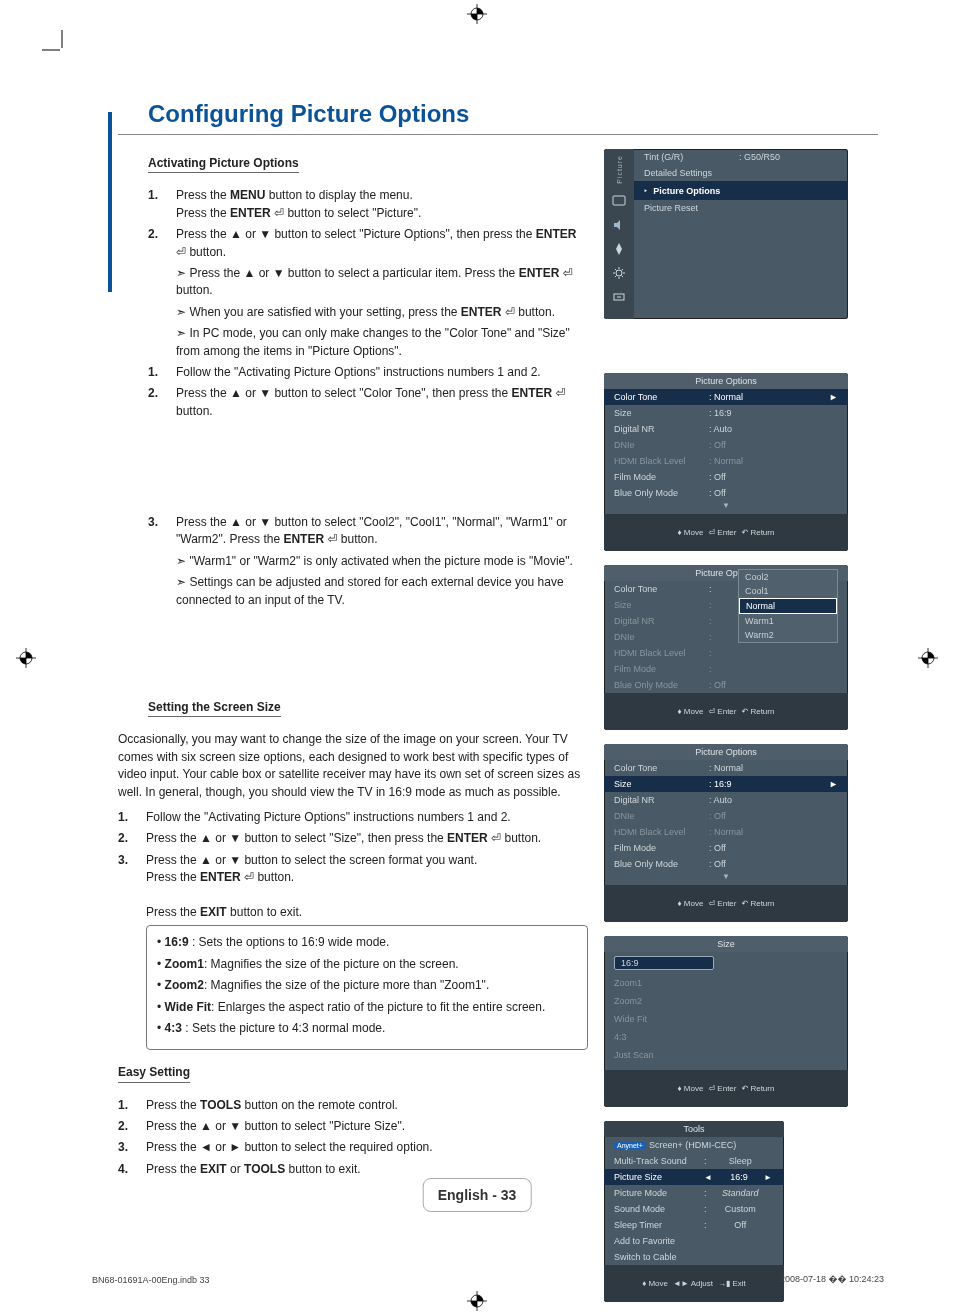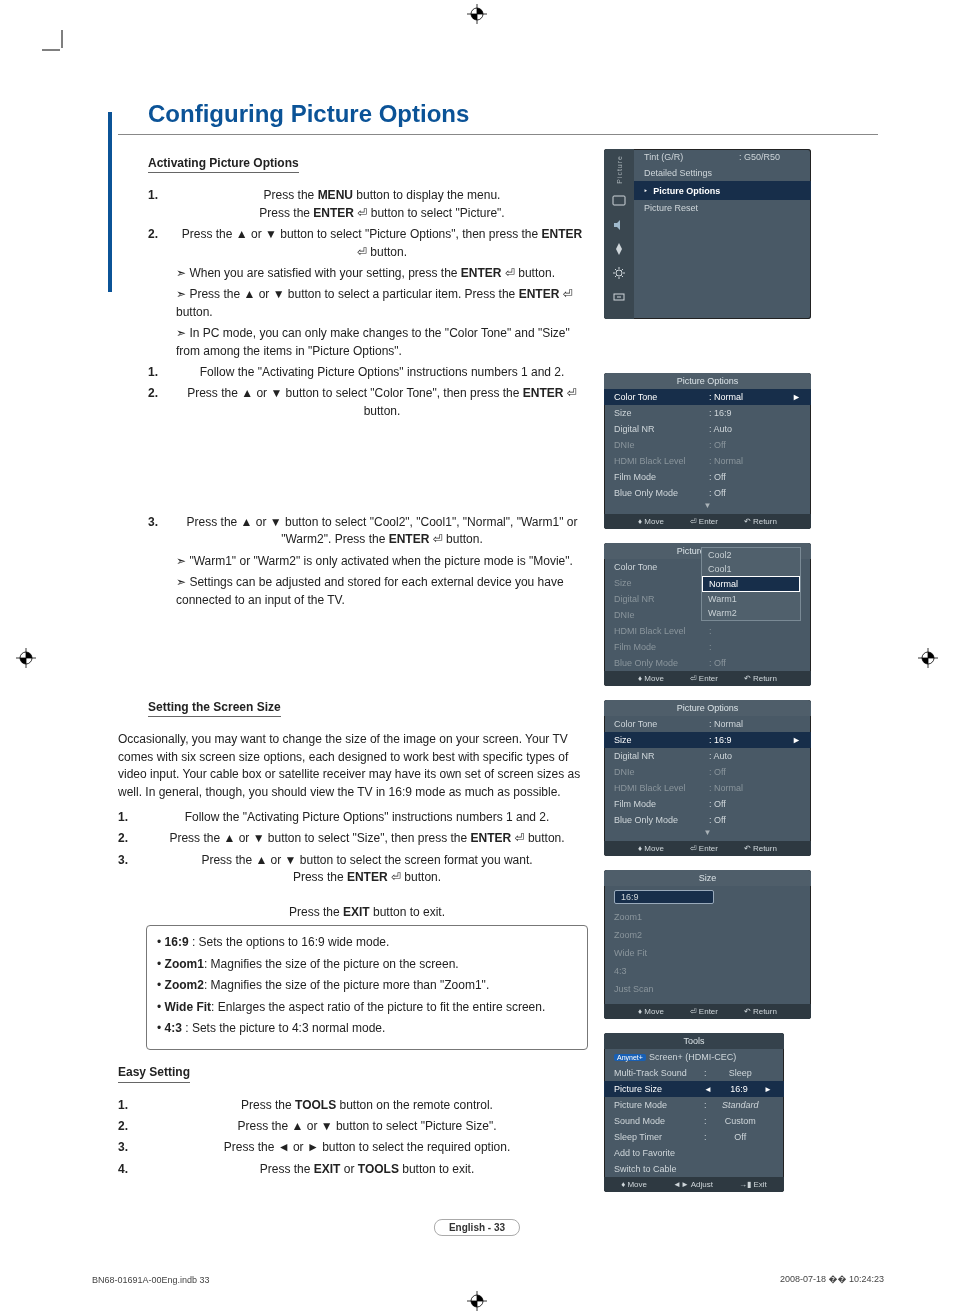--- a/index.html
+++ b/index.html
@@ -10,7 +10,7 @@
   .h1-rule { height: 1px; background: #888; margin-bottom: 14px; margin-left: 0; }
   .content-row { display: flex; gap: 16px; }
   .textcol { width: 470px; font-size: 12px; line-height: 1.45; }
-  .sidecol { width: 207px; }
+  .sidecol { width: 244px; }
   .subhead { font-weight: bold; font-size: 12px; border-bottom: 1px solid #666; display: inline-block; margin-bottom: 8px; }
   .subhead-wrap { margin-top: 6px; margin-bottom: 6px; }
   ol.steps { list-style: none; padding-left: 0; }

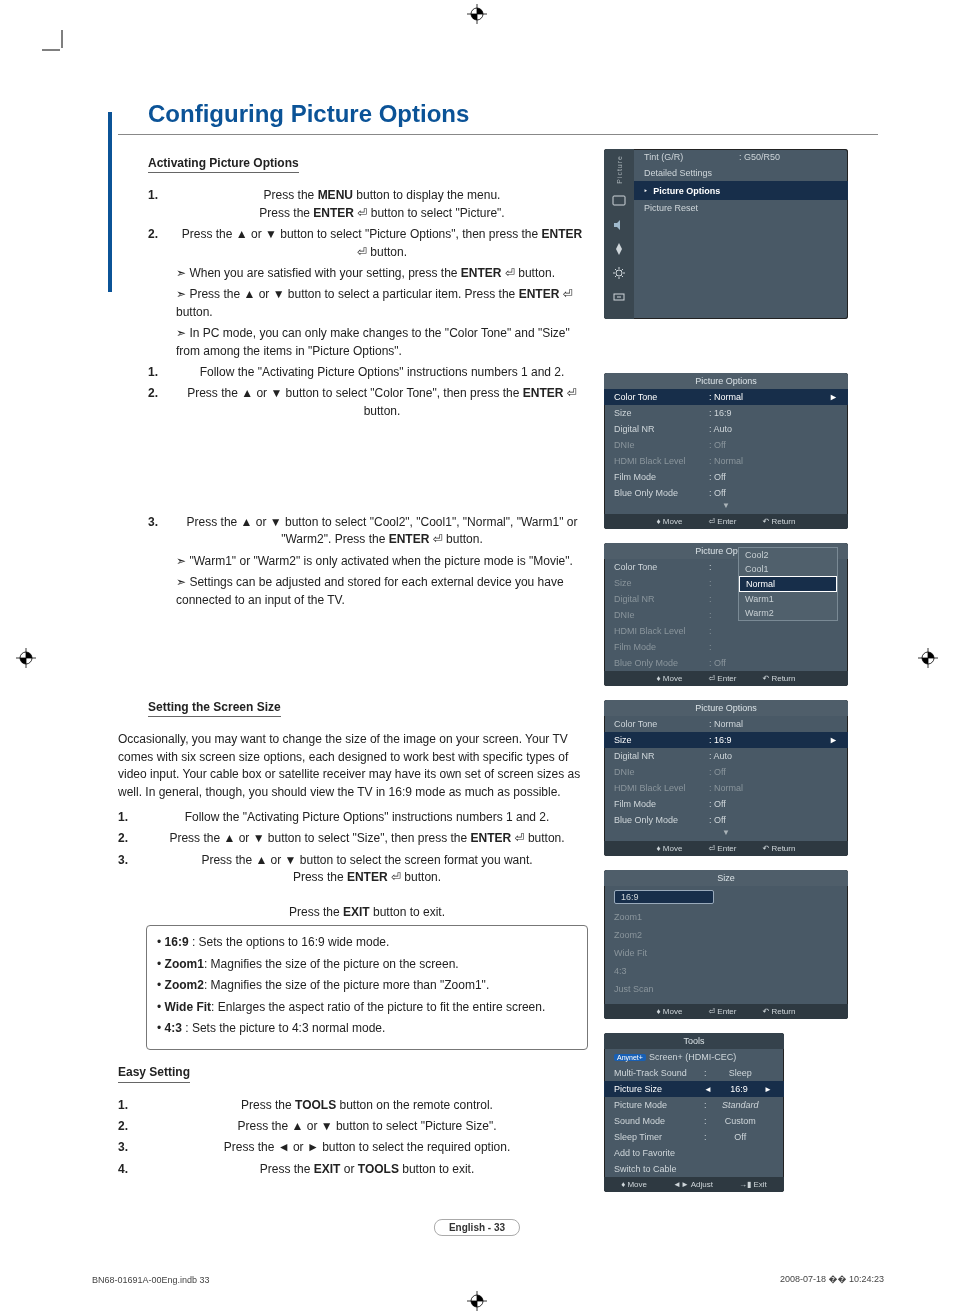--- a/index.html
+++ b/index.html
@@ -70,7 +70,7 @@
   .tag { display: inline-block; background: #1860b5; color: #fff; font-size: 7px; padding: 0 3px; border-radius: 2px; margin-right: 3px; }
 
   b { font-weight: bold; }
-  .step-body { flex: 1; text-align: center; }
+  .step-body { flex: 1; }
   .enter-icon { font-family: sans-serif; }
 </style>
 </head>

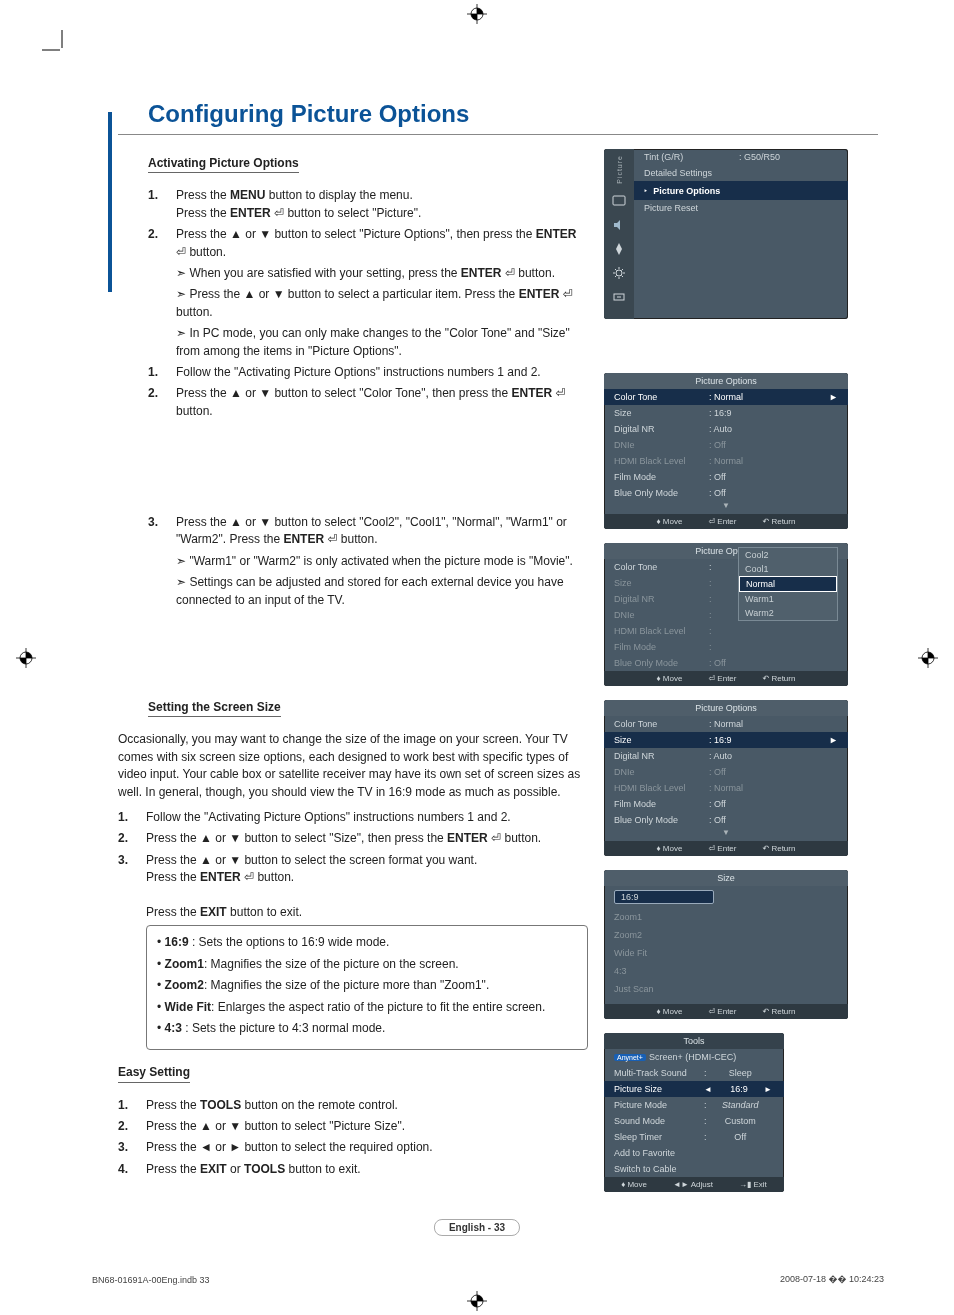--- a/index.html
+++ b/index.html
@@ -138,8 +138,8 @@
         </li>
       </ol>
       <ul class="indented">
+        <li><span>Press the ▲ or ▼ button to select a particular item. Press the </span><b>ENTER</b> <span class="enter-icon">⏎</span><span> button.</span></li>
         <li><span>When you are satisfied with your setting, press the </span><b>ENTER</b> <span class="enter-icon">⏎</span><span> button.</span></li>
-        <li><span>Press the ▲ or ▼ button to select a particular item. Press the </span><b>ENTER</b> <span class="enter-icon">⏎</span><span> button.</span></li>
         <li><span>In PC mode, you can only make changes to the "Color Tone" and "Size" from among the items in "Picture Options".</span></li>
       </ul>
 

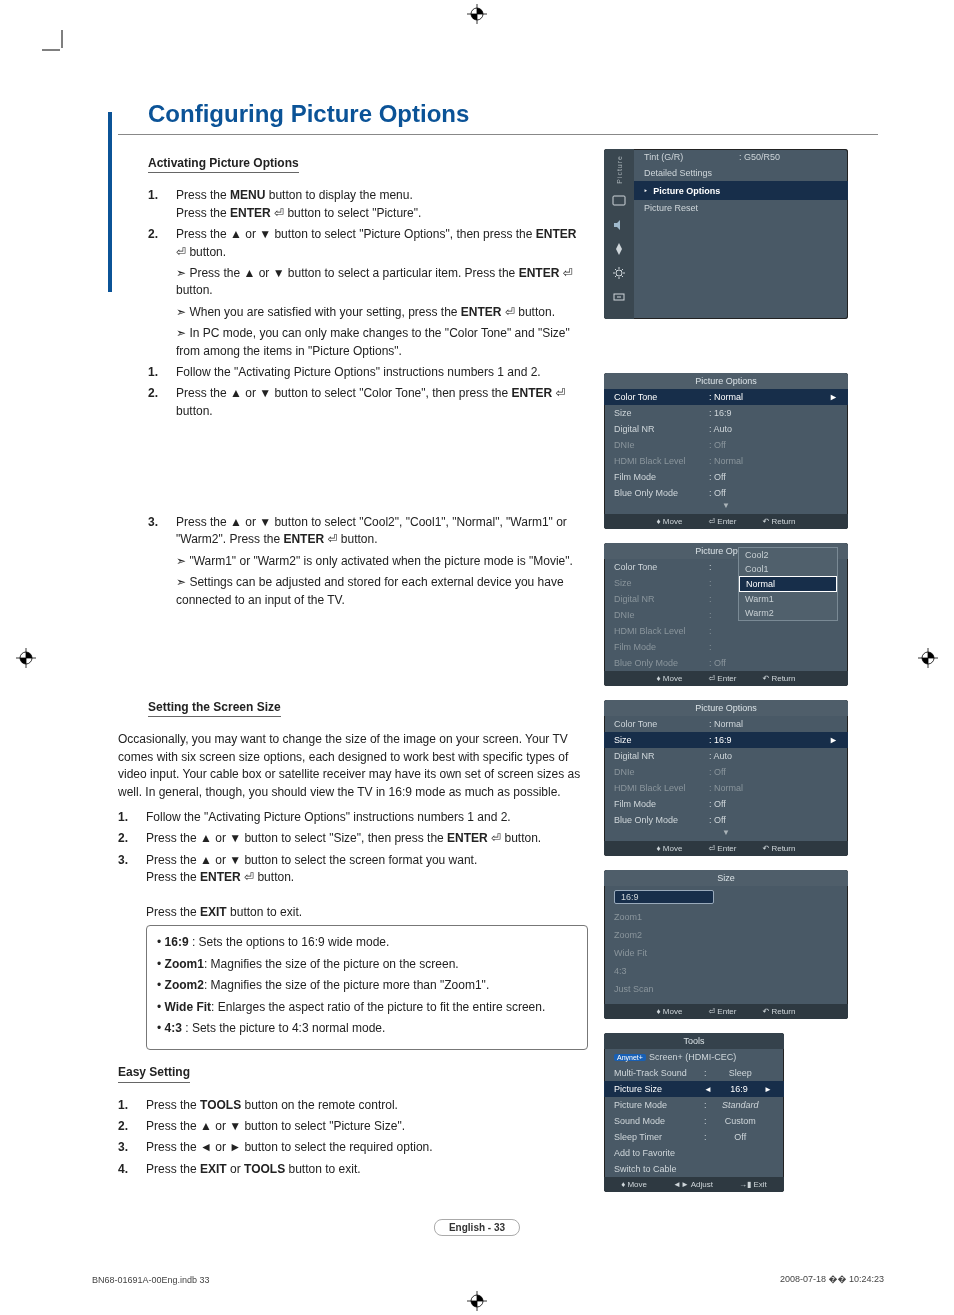--- a/index.html
+++ b/index.html
@@ -40,7 +40,7 @@
   .osd-row .lab { flex: 0 0 95px; }
   .osd-row .val { flex: 1; }
   .osd-row .arrow { flex: 0 0 10px; text-align: right; }
-  .osd .hint { background: #2e3941; color: #cfd6da; font-size: 8px; padding: 3px 0; display: flex; justify-content: center; gap: 26px; }
+  .osd .hint { background: #2e3941; color: #cfd6da; font-size: 8px; padding: 14px 0; display: flex; justify-content: center; gap: 5px; }
   .dim { color: #8a959c; align-items: center; }
   .small-tri { text-align: center; color: #aab3b8; font-size: 8px; padding: 0 0 4px; }
 

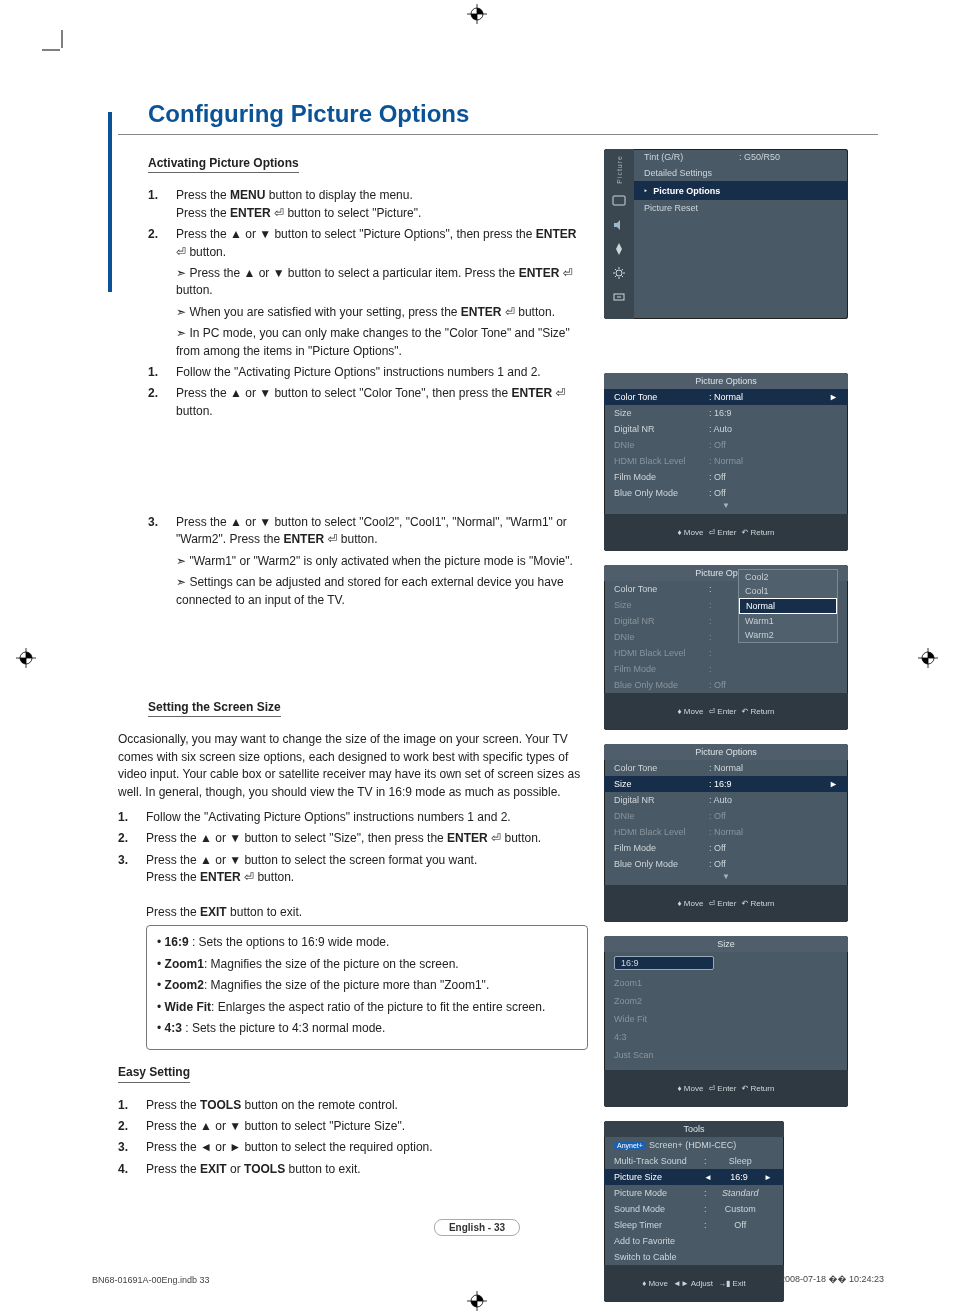--- a/index.html
+++ b/index.html
@@ -24,7 +24,7 @@
   .sizebox ul { list-style: none; }
   .sizebox li { margin-bottom: 4px; }
   .sizebox li::before { content: "• "; }
-  .footer-page { position: absolute; bottom: 79px; left: 50%; transform: translateX(-50%); font-size: 10px; font-weight: bold; border: 1px solid #aaa; border-radius: 8px; padding: 2px 14px; color: #333; }
+  .footer-page { position: absolute; bottom: 103px; left: 50%; transform: translateX(-50%); font-size: 14px; font-weight: bold; border: 1px solid #aaa; border-radius: 8px; padding: 8px 14px; color: #333; }
   .print-footer-left { position: absolute; bottom: 30px; left: 92px; font-size: 9px; color: #444; }
   .print-footer-right { position: absolute; bottom: 30px; right: 70px; font-size: 9px; color: #444; }
   .crop { position: absolute; width: 30px; height: 30px; }

